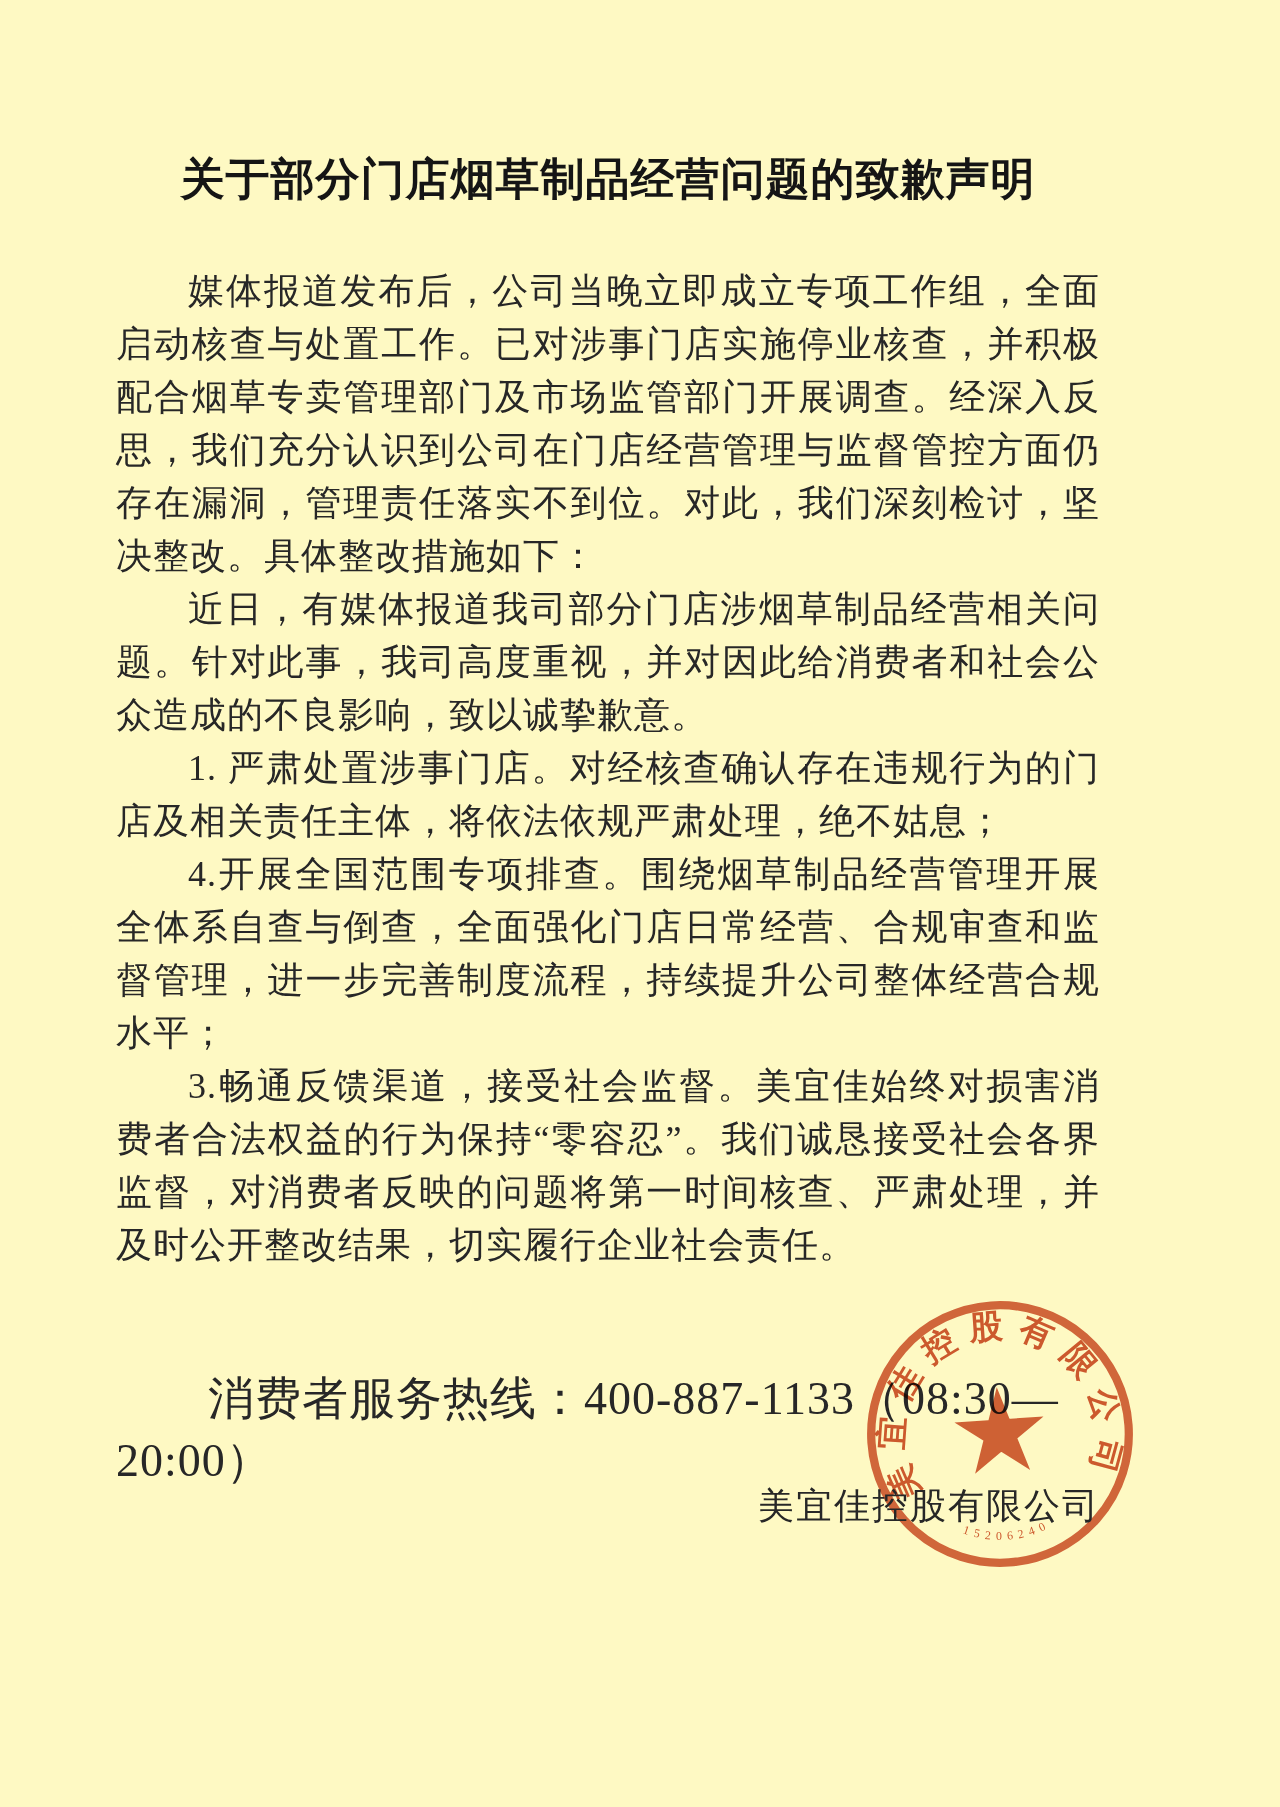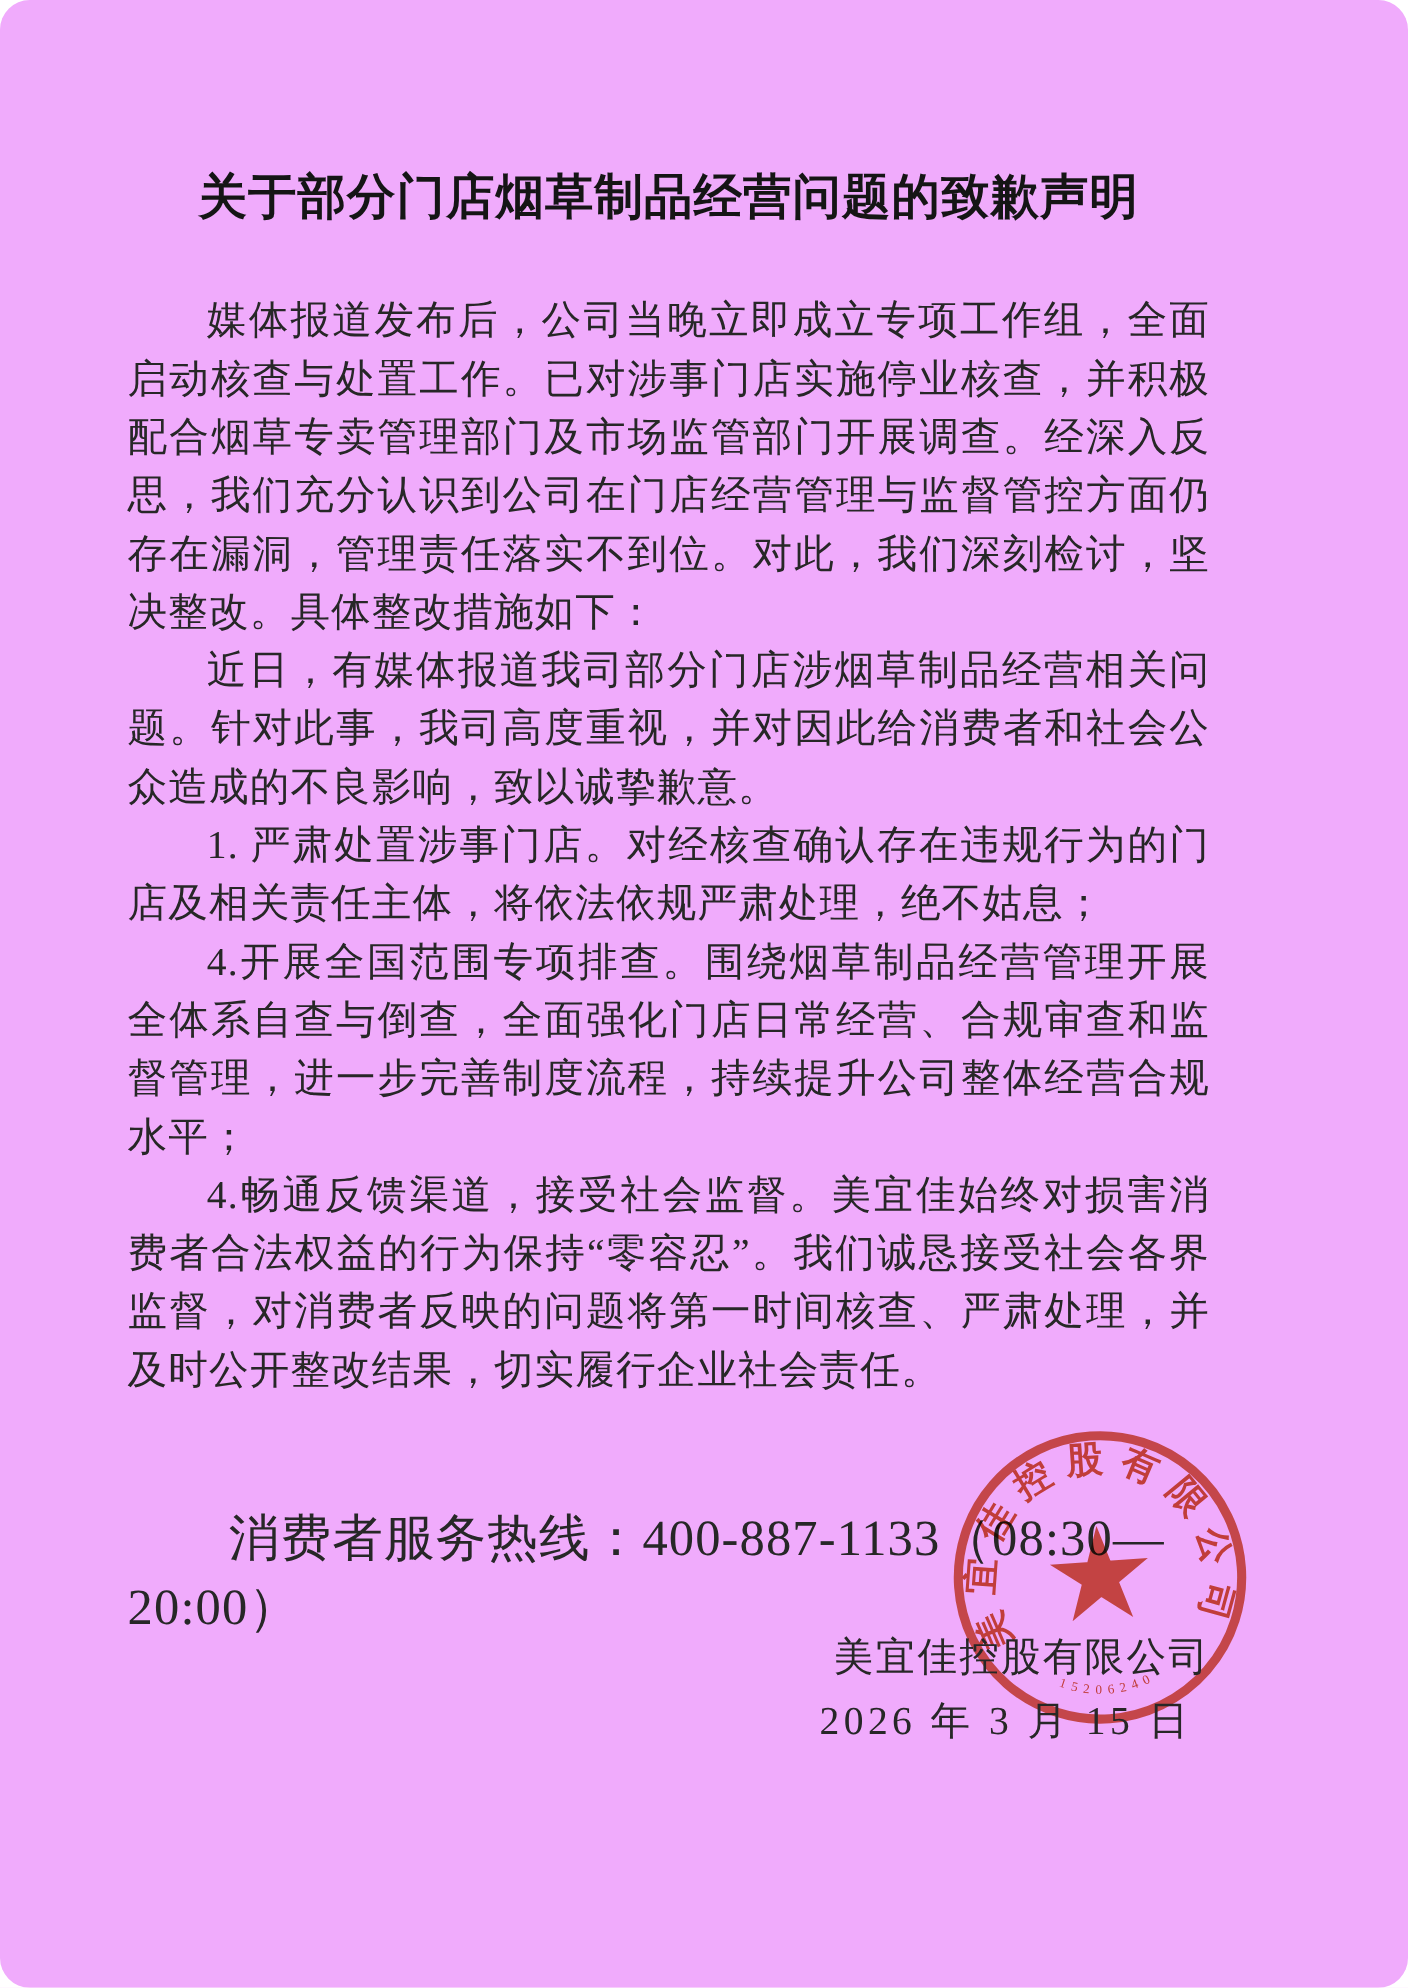--- a/index.html
+++ b/index.html
@@ -11,10 +11,9 @@
   .page {
     position: relative;
     width: 1280px; height: 1807px;
-    background: #f0abfc;
+    background: #fef9c3;
     overflow: hidden;
     color: #272727;
-    border-radius: 27px;
   }
   .title {
     margin: 0;

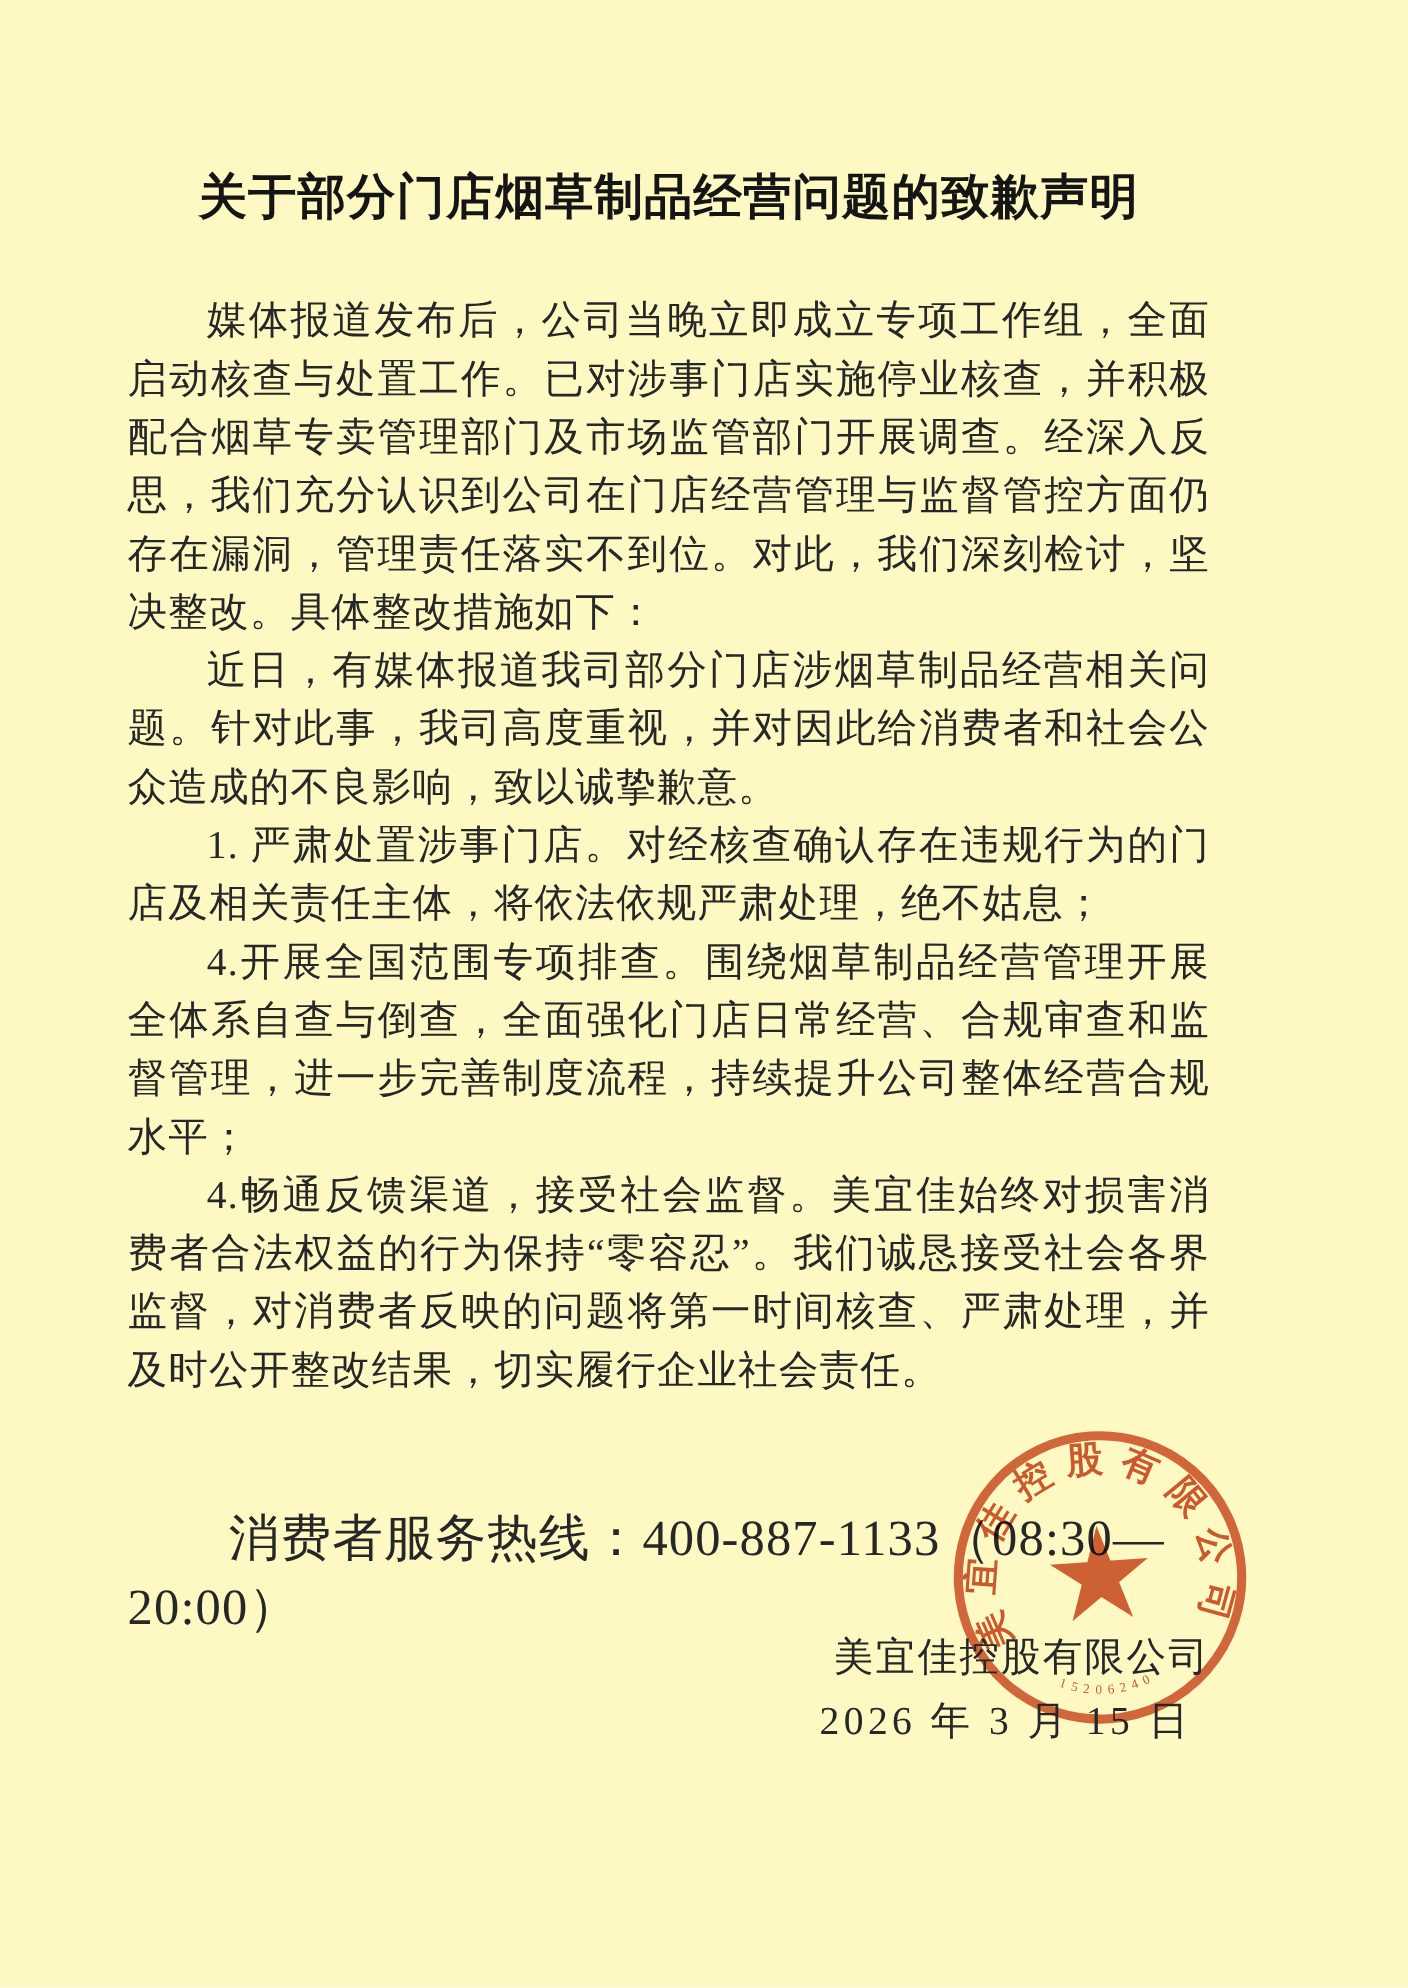--- a/index.html
+++ b/index.html
@@ -78,7 +78,7 @@
     <p>近日，有媒体报道我司部分门店涉烟草制品经营相关问题。针对此事，我司高度重视，并对因此给消费者和社会公众造成的不良影响，致以诚挚歉意。</p>
     <p>1. 严肃处置涉事门店。对经核查确认存在违规行为的门店及相关责任主体，将依法依规严肃处理，绝不姑息；</p>
     <p>4.开展全国范围专项排查。围绕烟草制品经营管理开展全体系自查与倒查，全面强化门店日常经营、合规审查和监督管理，进一步完善制度流程，持续提升公司整体经营合规水平；</p>
-    <p>4.畅通反馈渠道，接受社会监督。美宜佳始终对损害消费者合法权益的行为保持“零容忍”。我们诚恳接受社会各界监督，对消费者反映的问题将第一时间核查、严肃处理，并及时公开整改结果，切实履行企业社会责任。</p>
+    <p>3.畅通反馈渠道，接受社会监督。美宜佳始终对损害消费者合法权益的行为保持“零容忍”。我们诚恳接受社会各界监督，对消费者反映的问题将第一时间核查、严肃处理，并及时公开整改结果，切实履行企业社会责任。</p>
   </div>
 
   <p class="hotline">消费者服务热线：400-887-1133（08:30—20:00）</p>

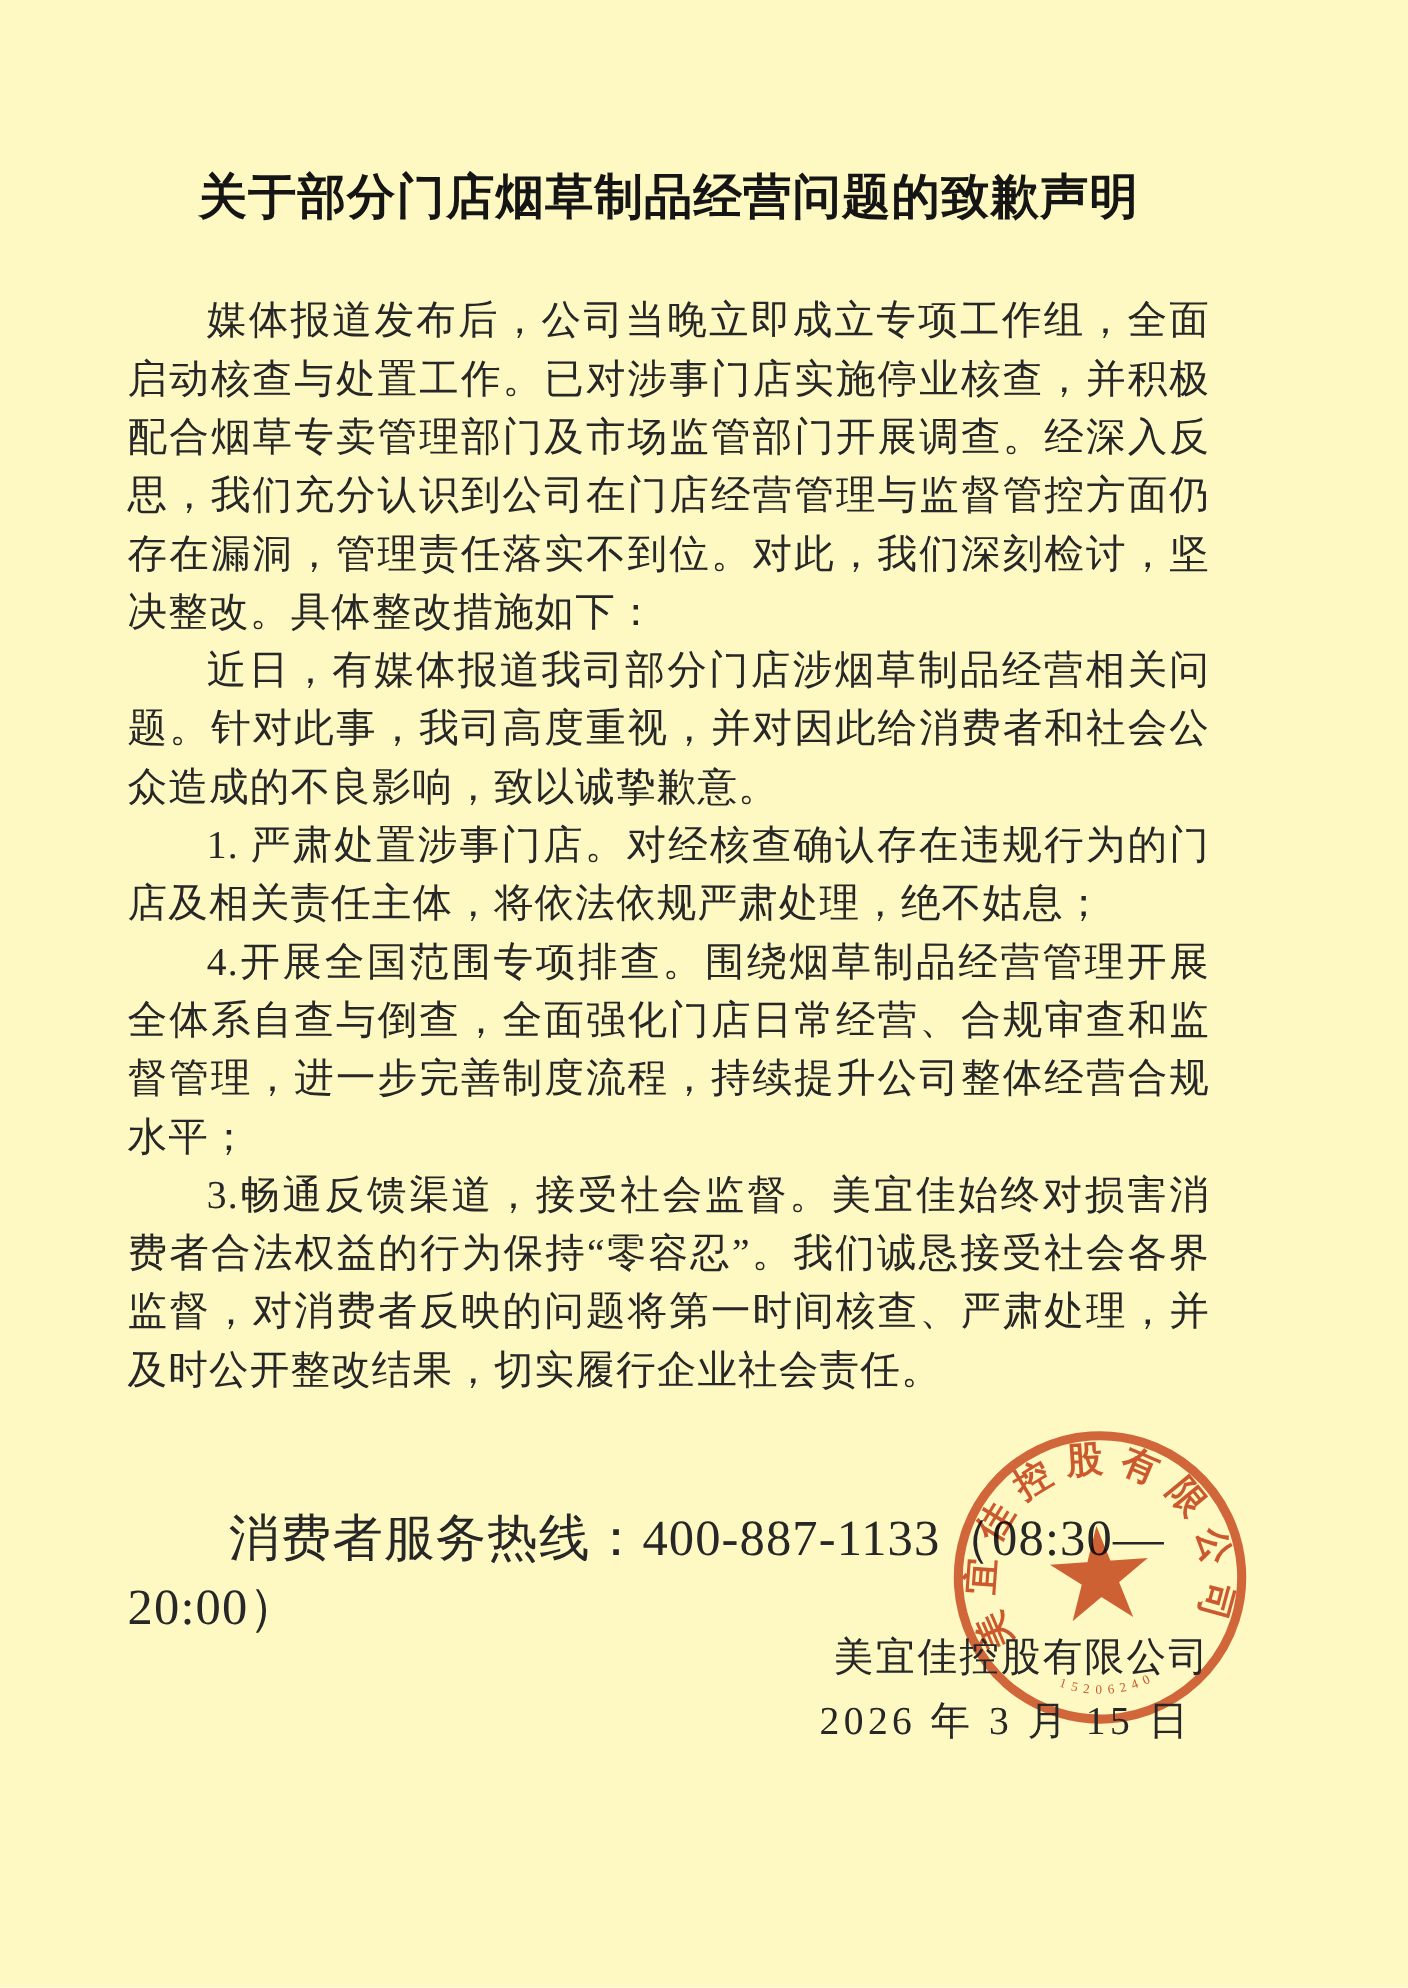--- a/index.html
+++ b/index.html
@@ -102,7 +102,6 @@
 
   <p class="company-line">美宜佳控股有限公司</p>
 
-  <p class="date-line">2026 年 3 月 15 日</p>
 
 </div>
 

